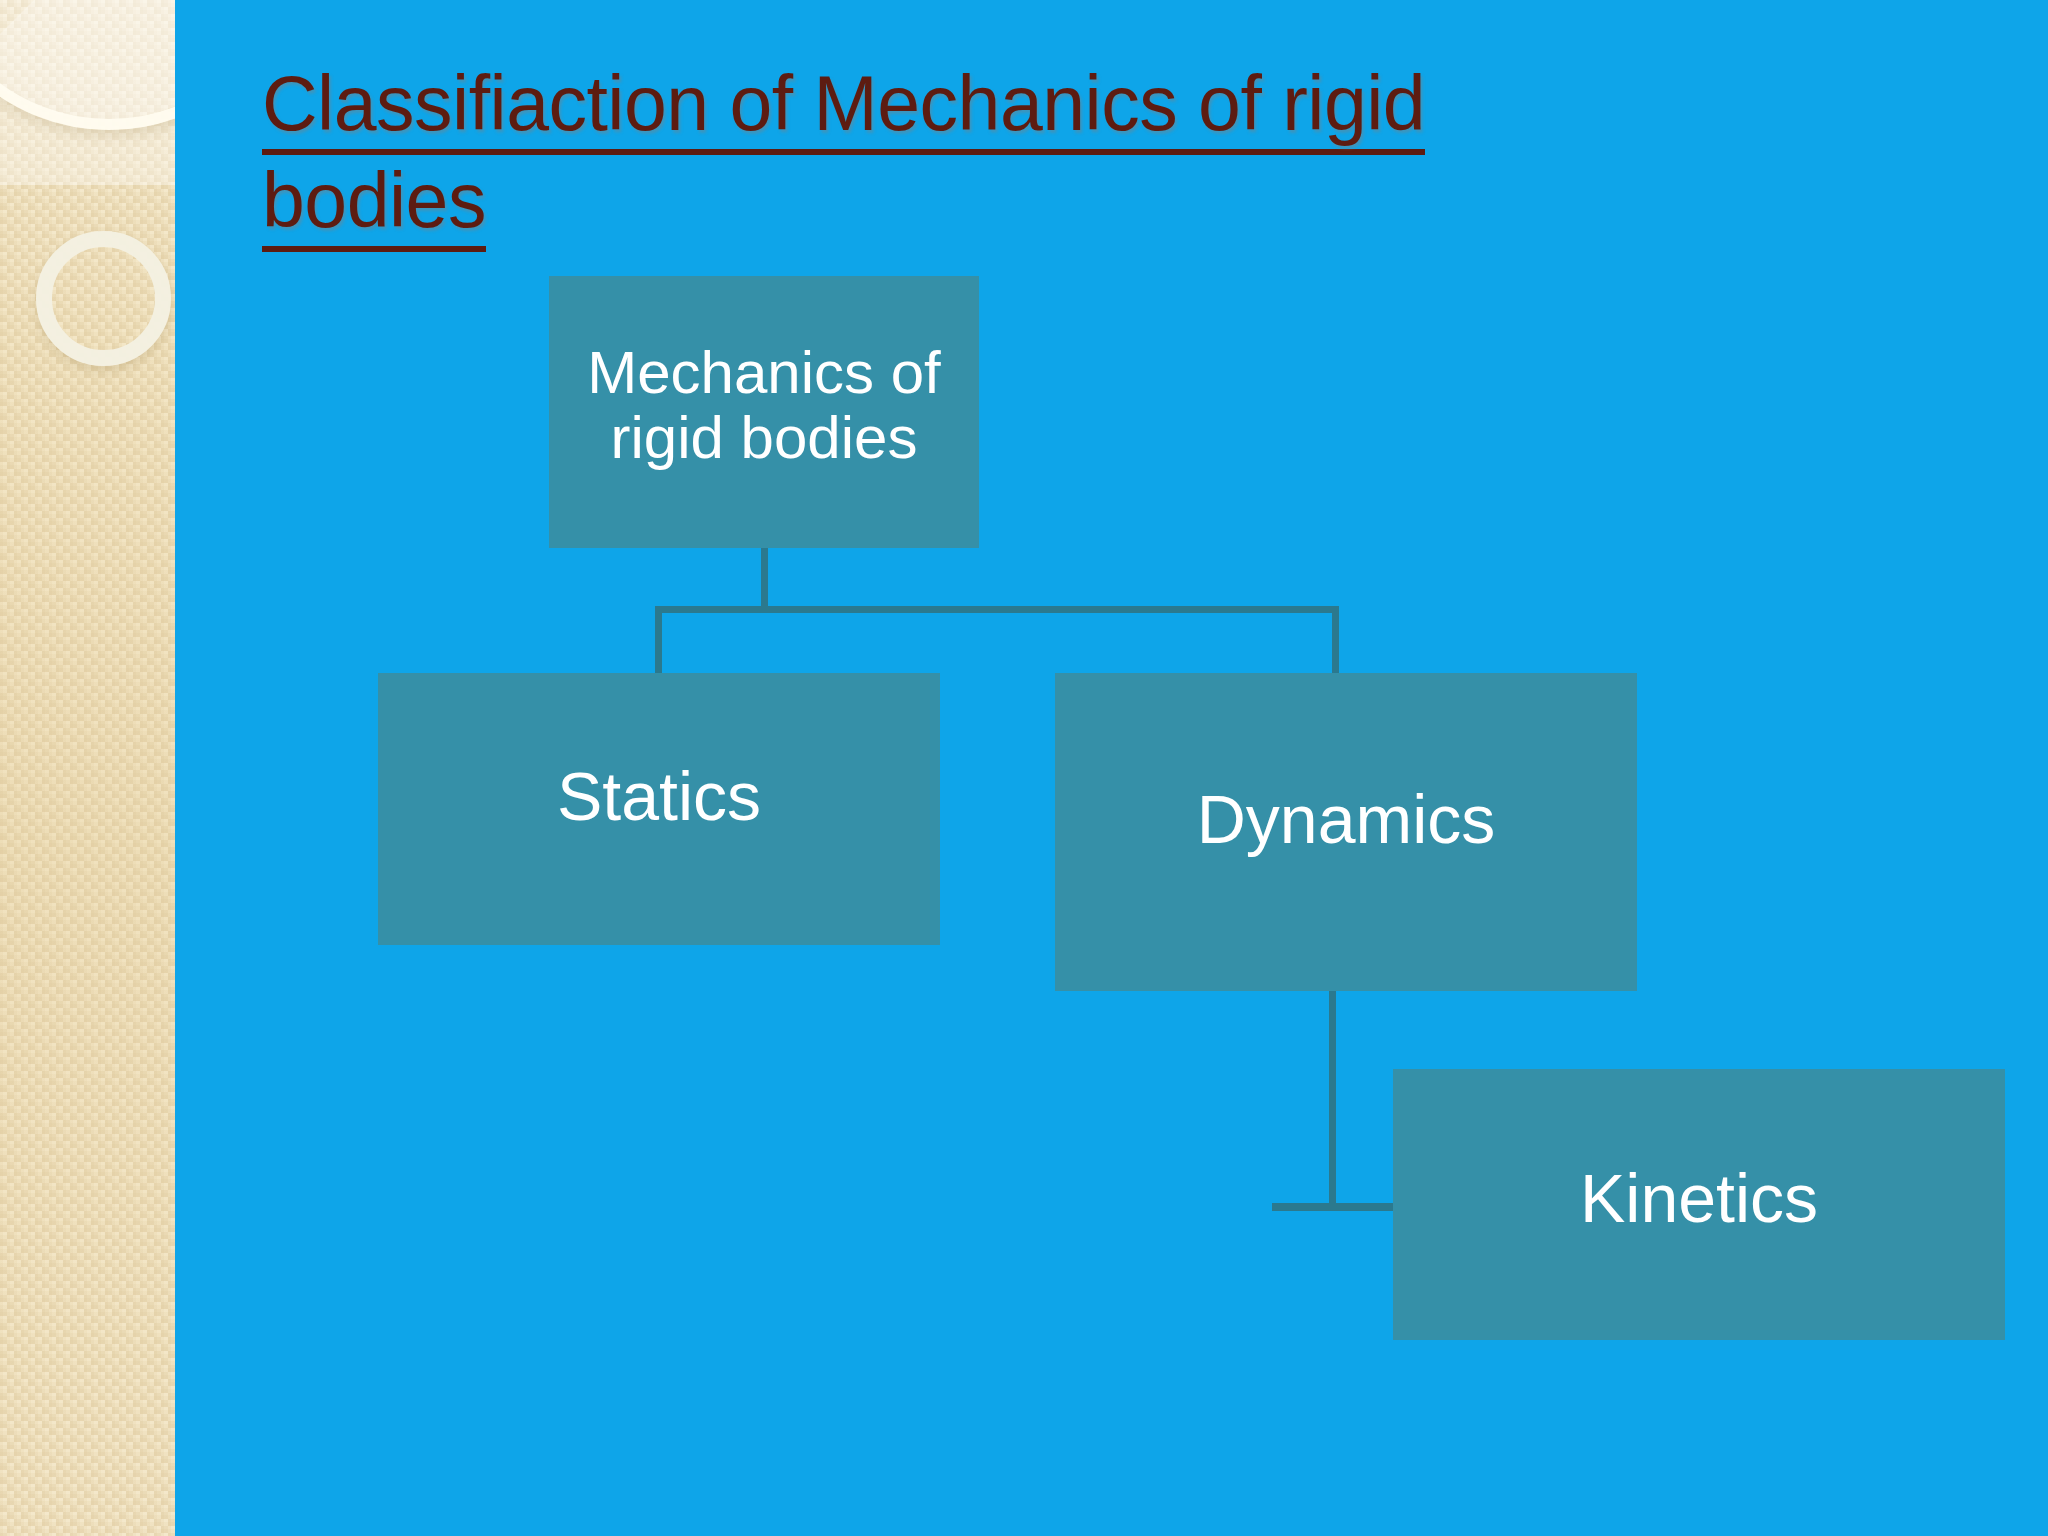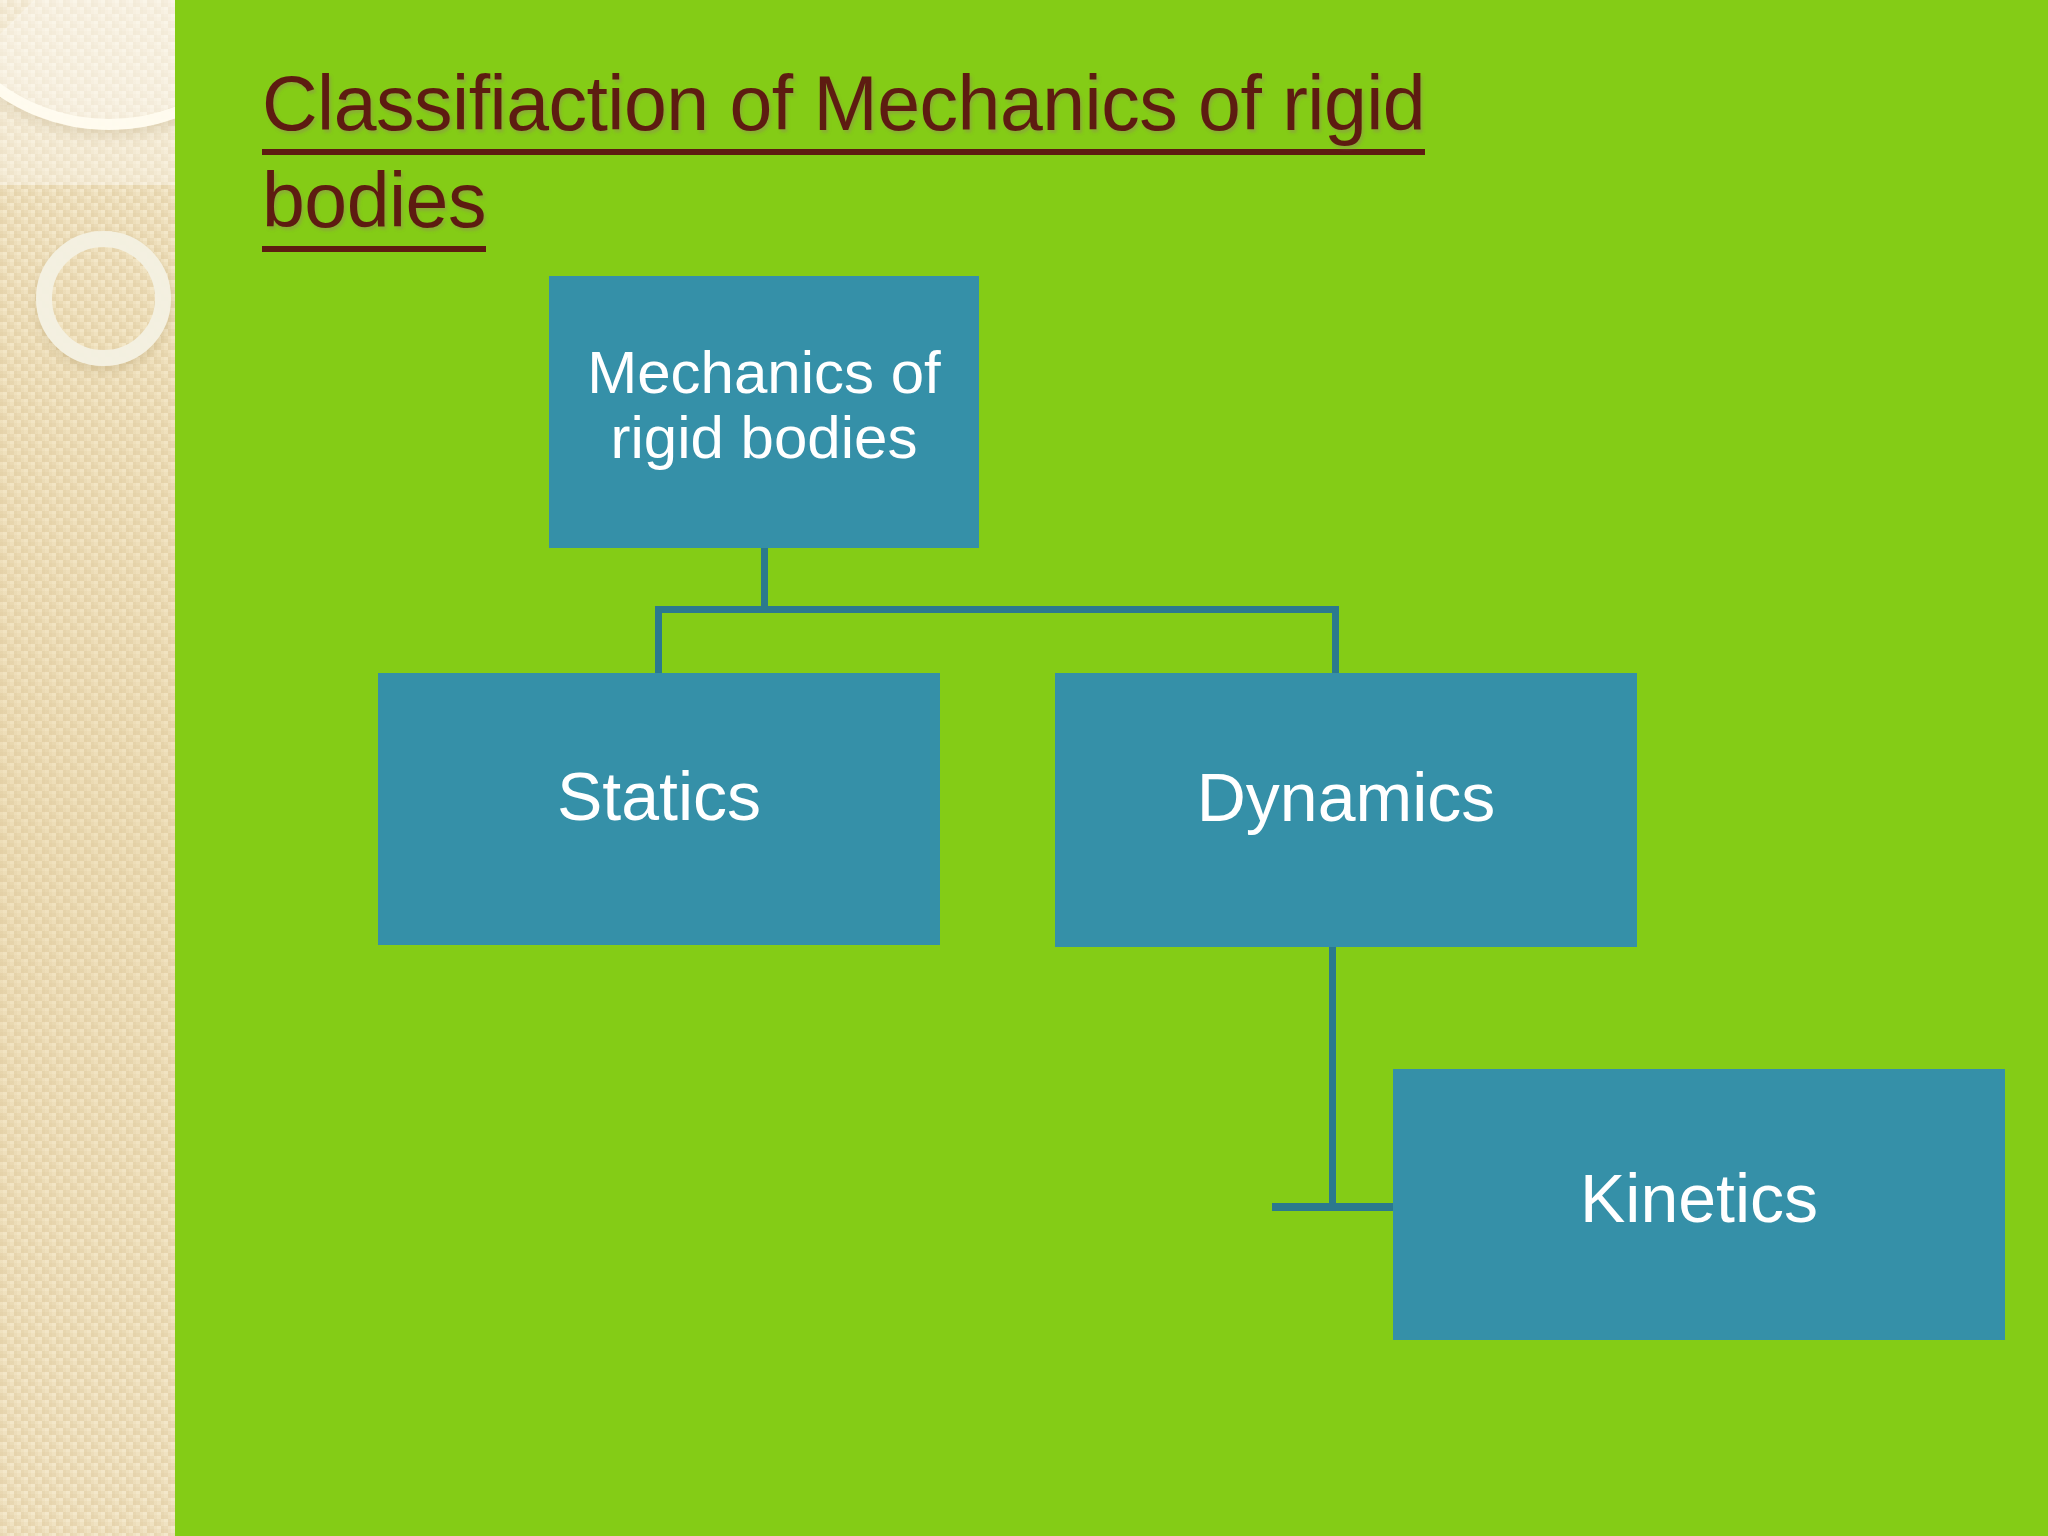--- a/index.html
+++ b/index.html
@@ -18,7 +18,7 @@
     position: relative;
     width: 2048px;
     height: 1536px;
-    background: #84cc16;
+    background: #0ea5e9;
     overflow: hidden;
   }
 

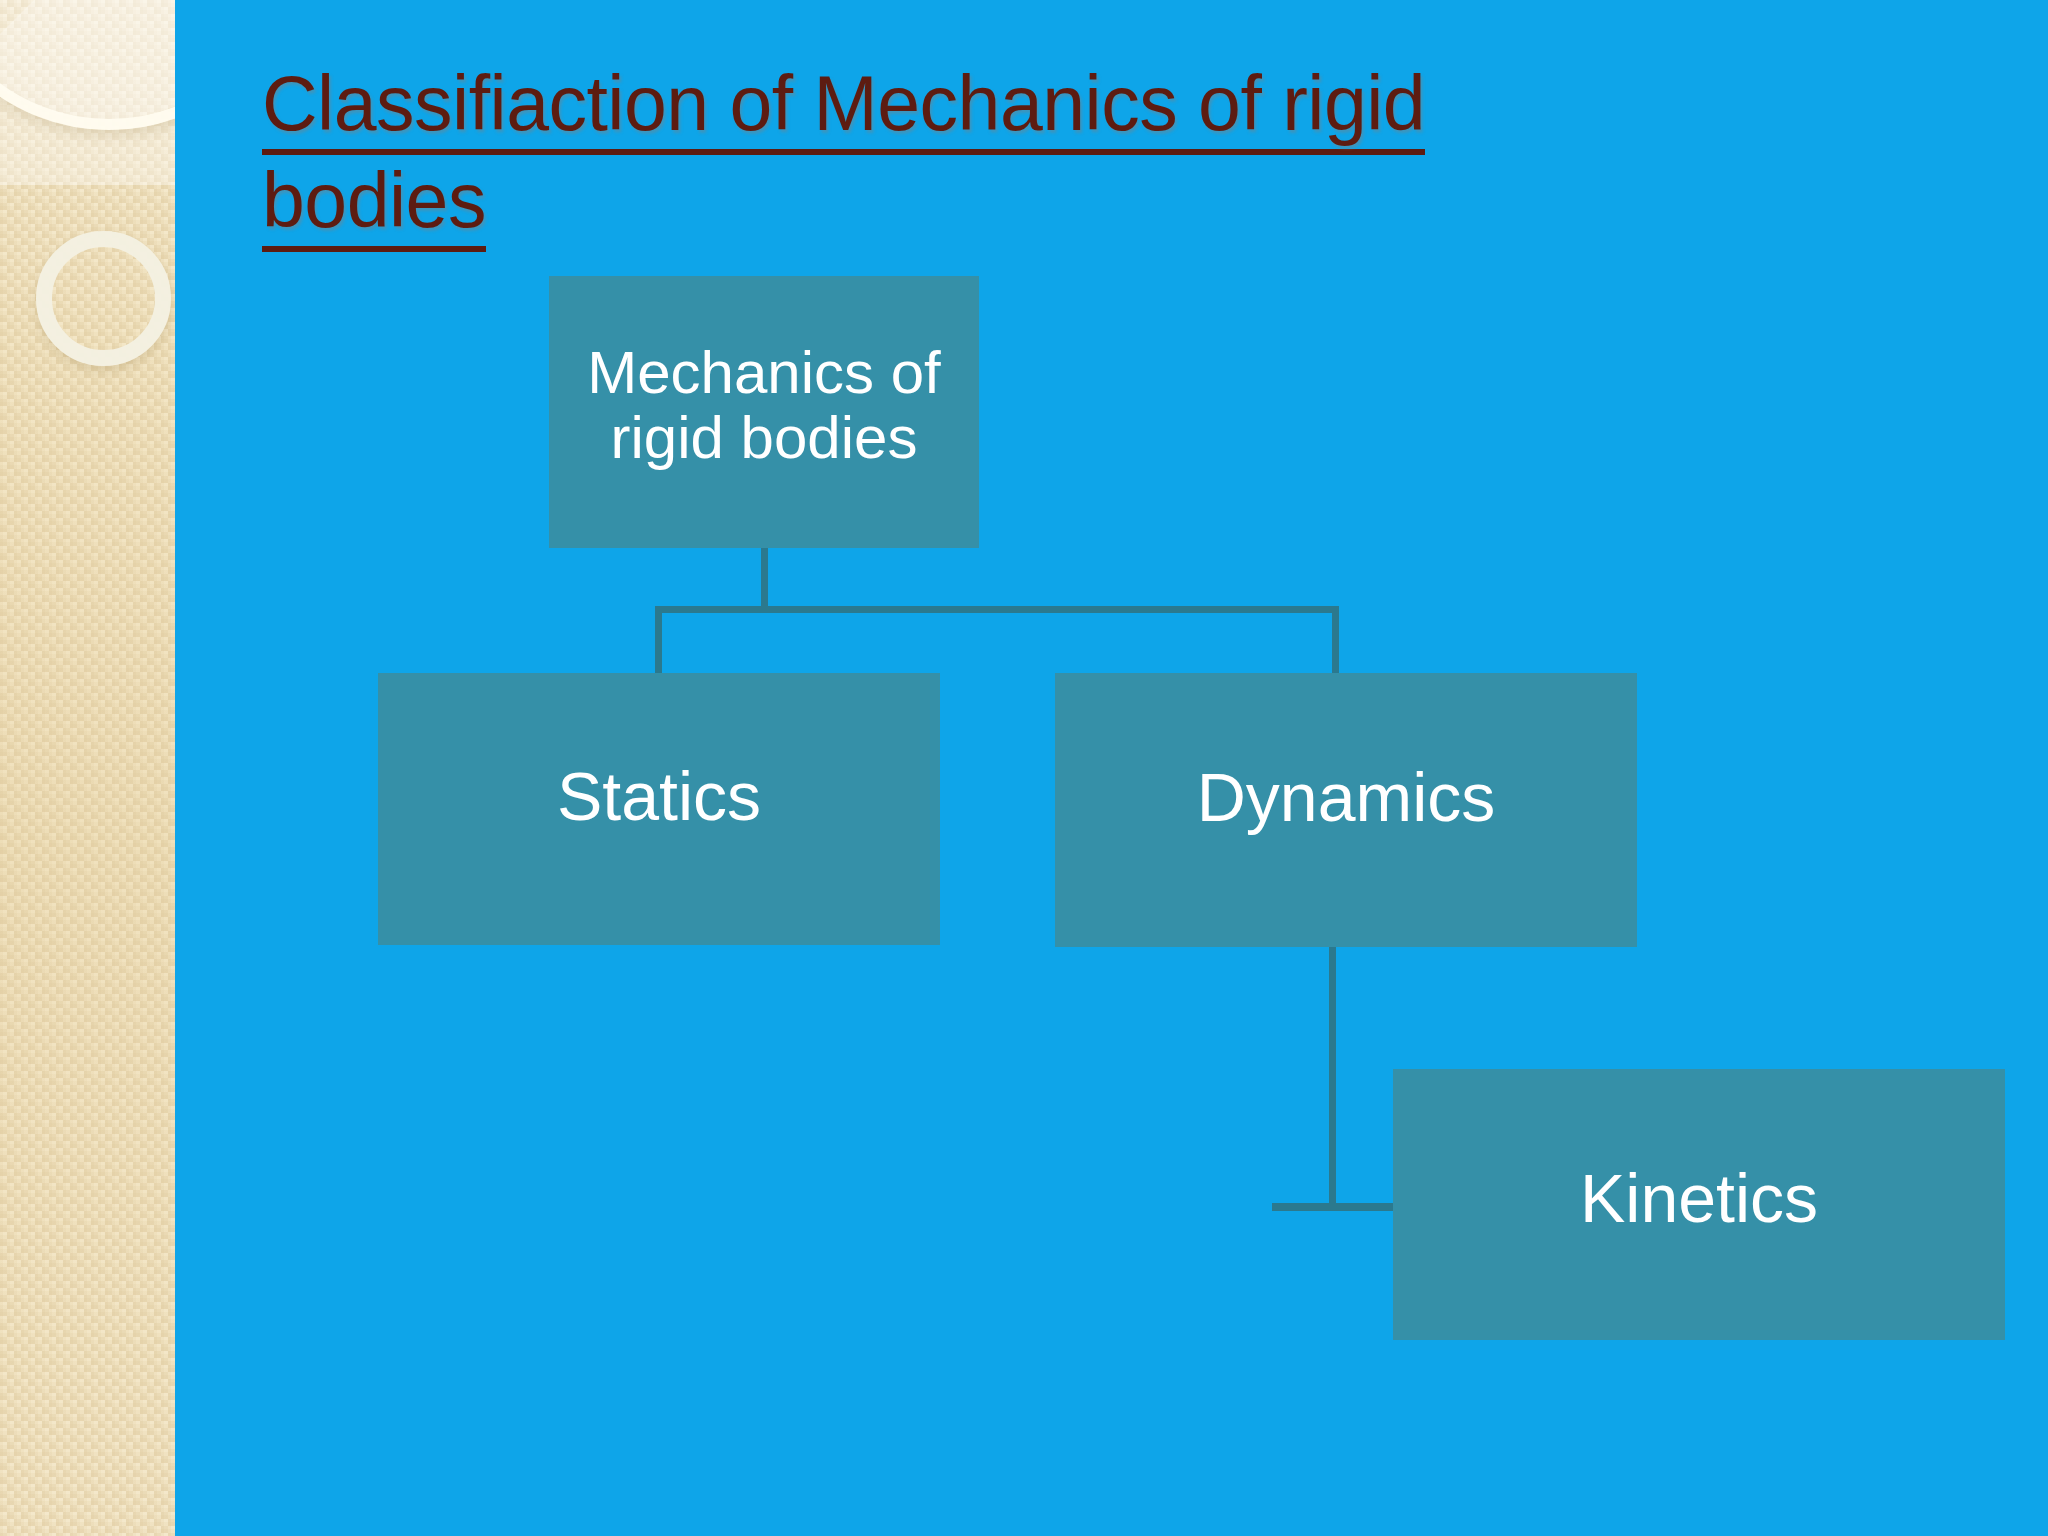--- a/index.html
+++ b/index.html
@@ -122,7 +122,7 @@
 
   #node-root     { left: 549px;  top: 276px;  width: 430px; height: 272px; font-size: 60px; }
   #node-statics  { left: 378px;  top: 673px;  width: 562px; height: 272px; }
-  #node-dynamics { left: 1055px; top: 673px;  width: 582px; height: 274px; }
+  #node-dynamics { left: 1055px; top: 673px;  width: 582px; height: 318px; }
   #node-kinematics { left: 715px;  top: 1068px; width: 557px; height: 272px; }
   #node-kinetics   { left: 1393px; top: 1069px; width: 612px; height: 271px; }
 

